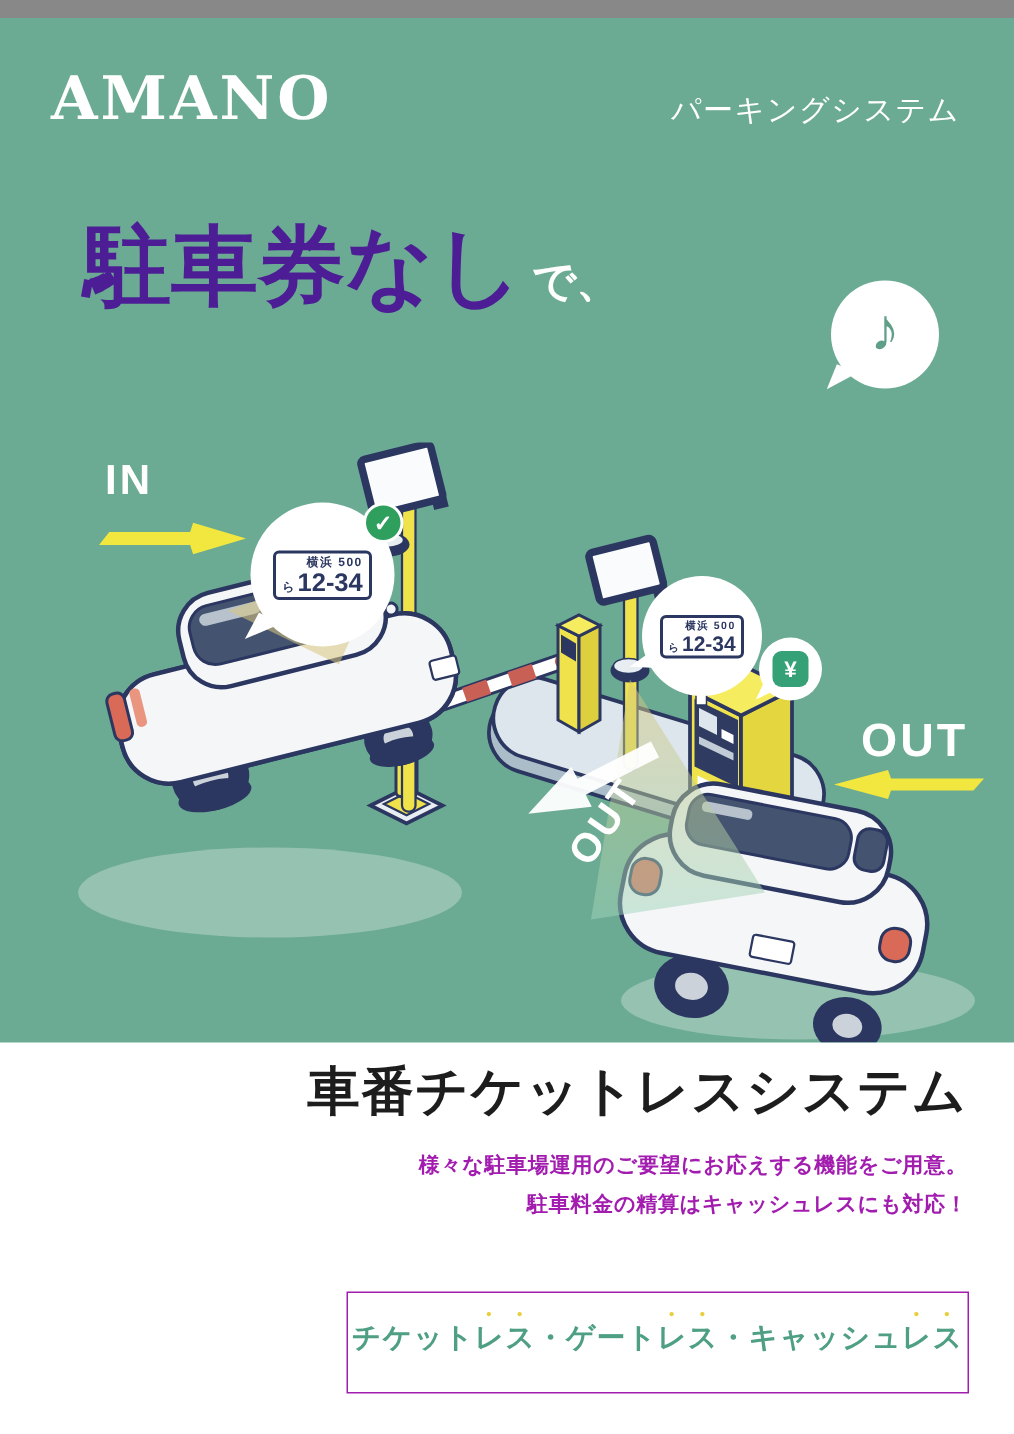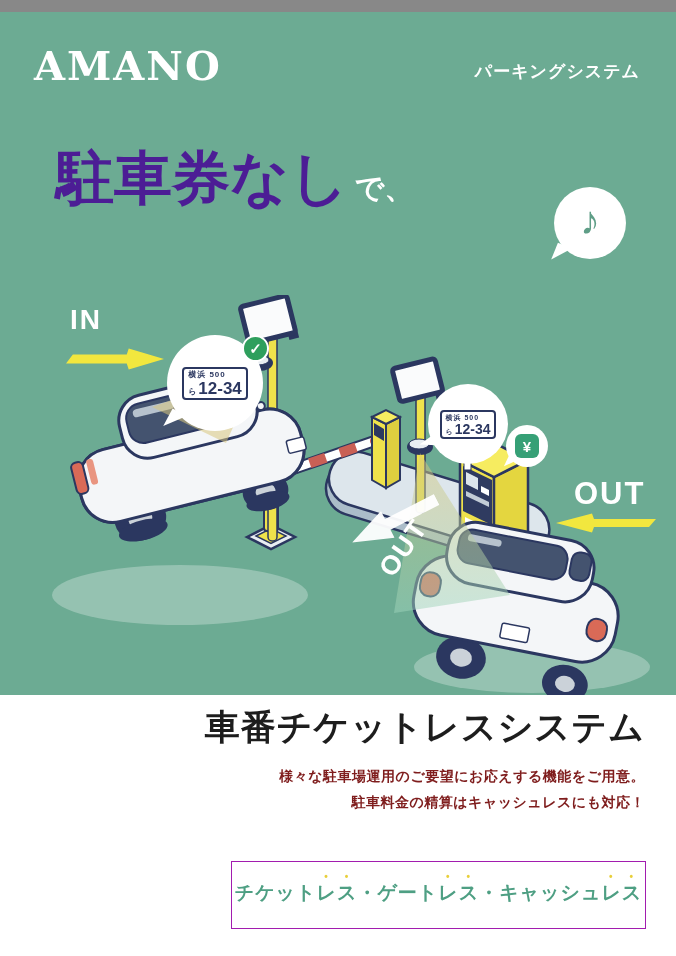--- a/index.html
+++ b/index.html
@@ -11,7 +11,7 @@
 
   .brand-logo { position:absolute; left:34px; top:30px; font-family:"DejaVu Serif", serif;
     font-weight:bold; font-size:40px; letter-spacing:2px; color:#ffffff; }
-  .product-name { position:absolute; right:36px; top:48px; font-size:17px; font-weight:700;
+  .product-name { position:absolute; right:36px; top:48px; font-size:20px; font-weight:400;
     color:#ffffff; letter-spacing:1px; }
 
   .headline { position:absolute; left:56px; top:134px; line-height:1.12; color:#ffffff; white-space:nowrap; }

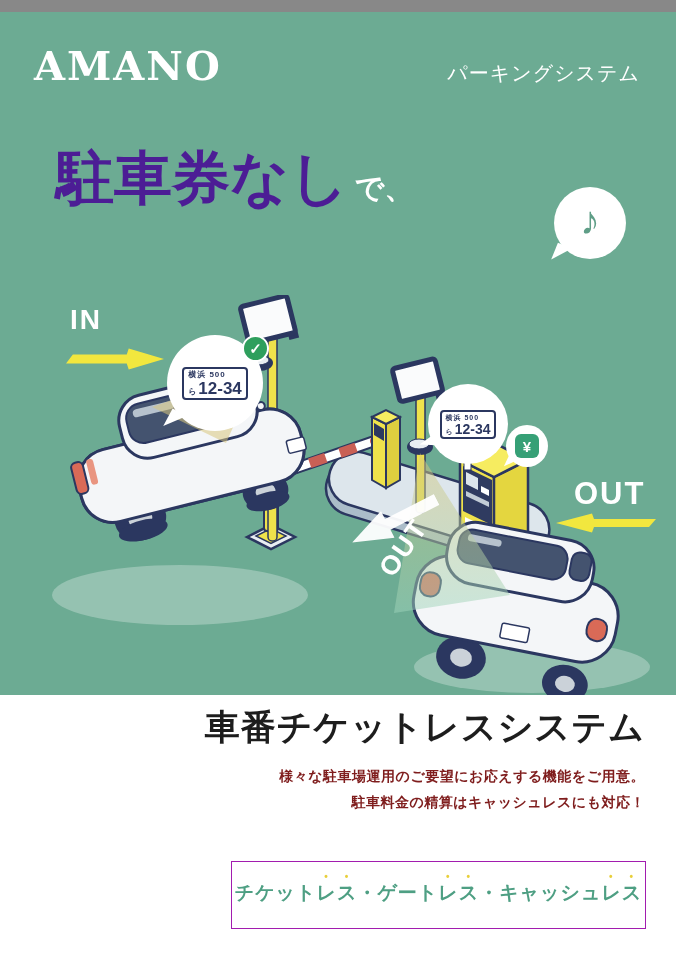--- a/index.html
+++ b/index.html
@@ -43,7 +43,7 @@
     display:flex; align-items:center; justify-content:center; }
 
   .plate { background:#ffffff; border:2px solid #2B3760; border-radius:4px; padding:2px 4px 1px;
-    color:#2B3760; text-align:left; line-height:1; }
+    color:#2B3760; text-align:right; line-height:1; }
   .plate-top { font-size:8px; font-weight:700; letter-spacing:1px; }
   .plate-num { display:flex; align-items:baseline; justify-content:center; margin-top:1px; }
   .plate-kana { font-size:8px; font-weight:700; margin-right:2px; }

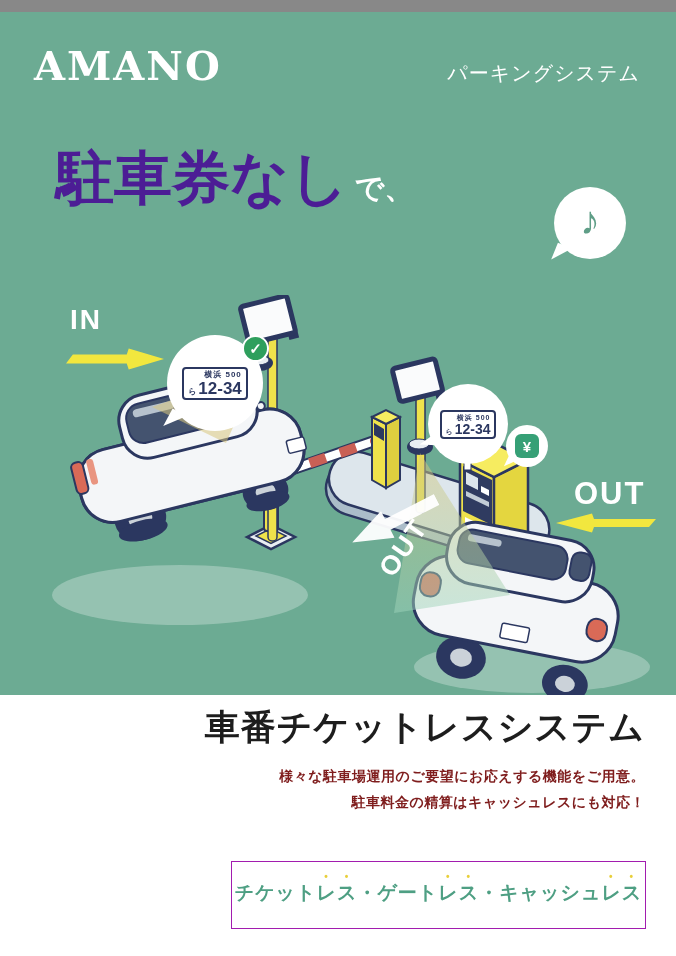--- a/index.html
+++ b/index.html
@@ -75,7 +75,7 @@
   
   .title-block { position:absolute; right:31px; top:692px; text-align:left; }
   .main-title { font-size:35px; font-weight:700; color:#1d1d1d; letter-spacing:1px; }
-  .subtitle { position:absolute; right:31px; top:752px; text-align:right; color:#7f1d1d;
+  .subtitle { position:absolute; right:31px; top:752px; text-align:right; color:#a21caf;
     font-size:14px; font-weight:700; line-height:1.85; letter-spacing:0.5px; }
 
   .feature-box { position:absolute; left:231px; top:849px; width:415px; height:68px;

